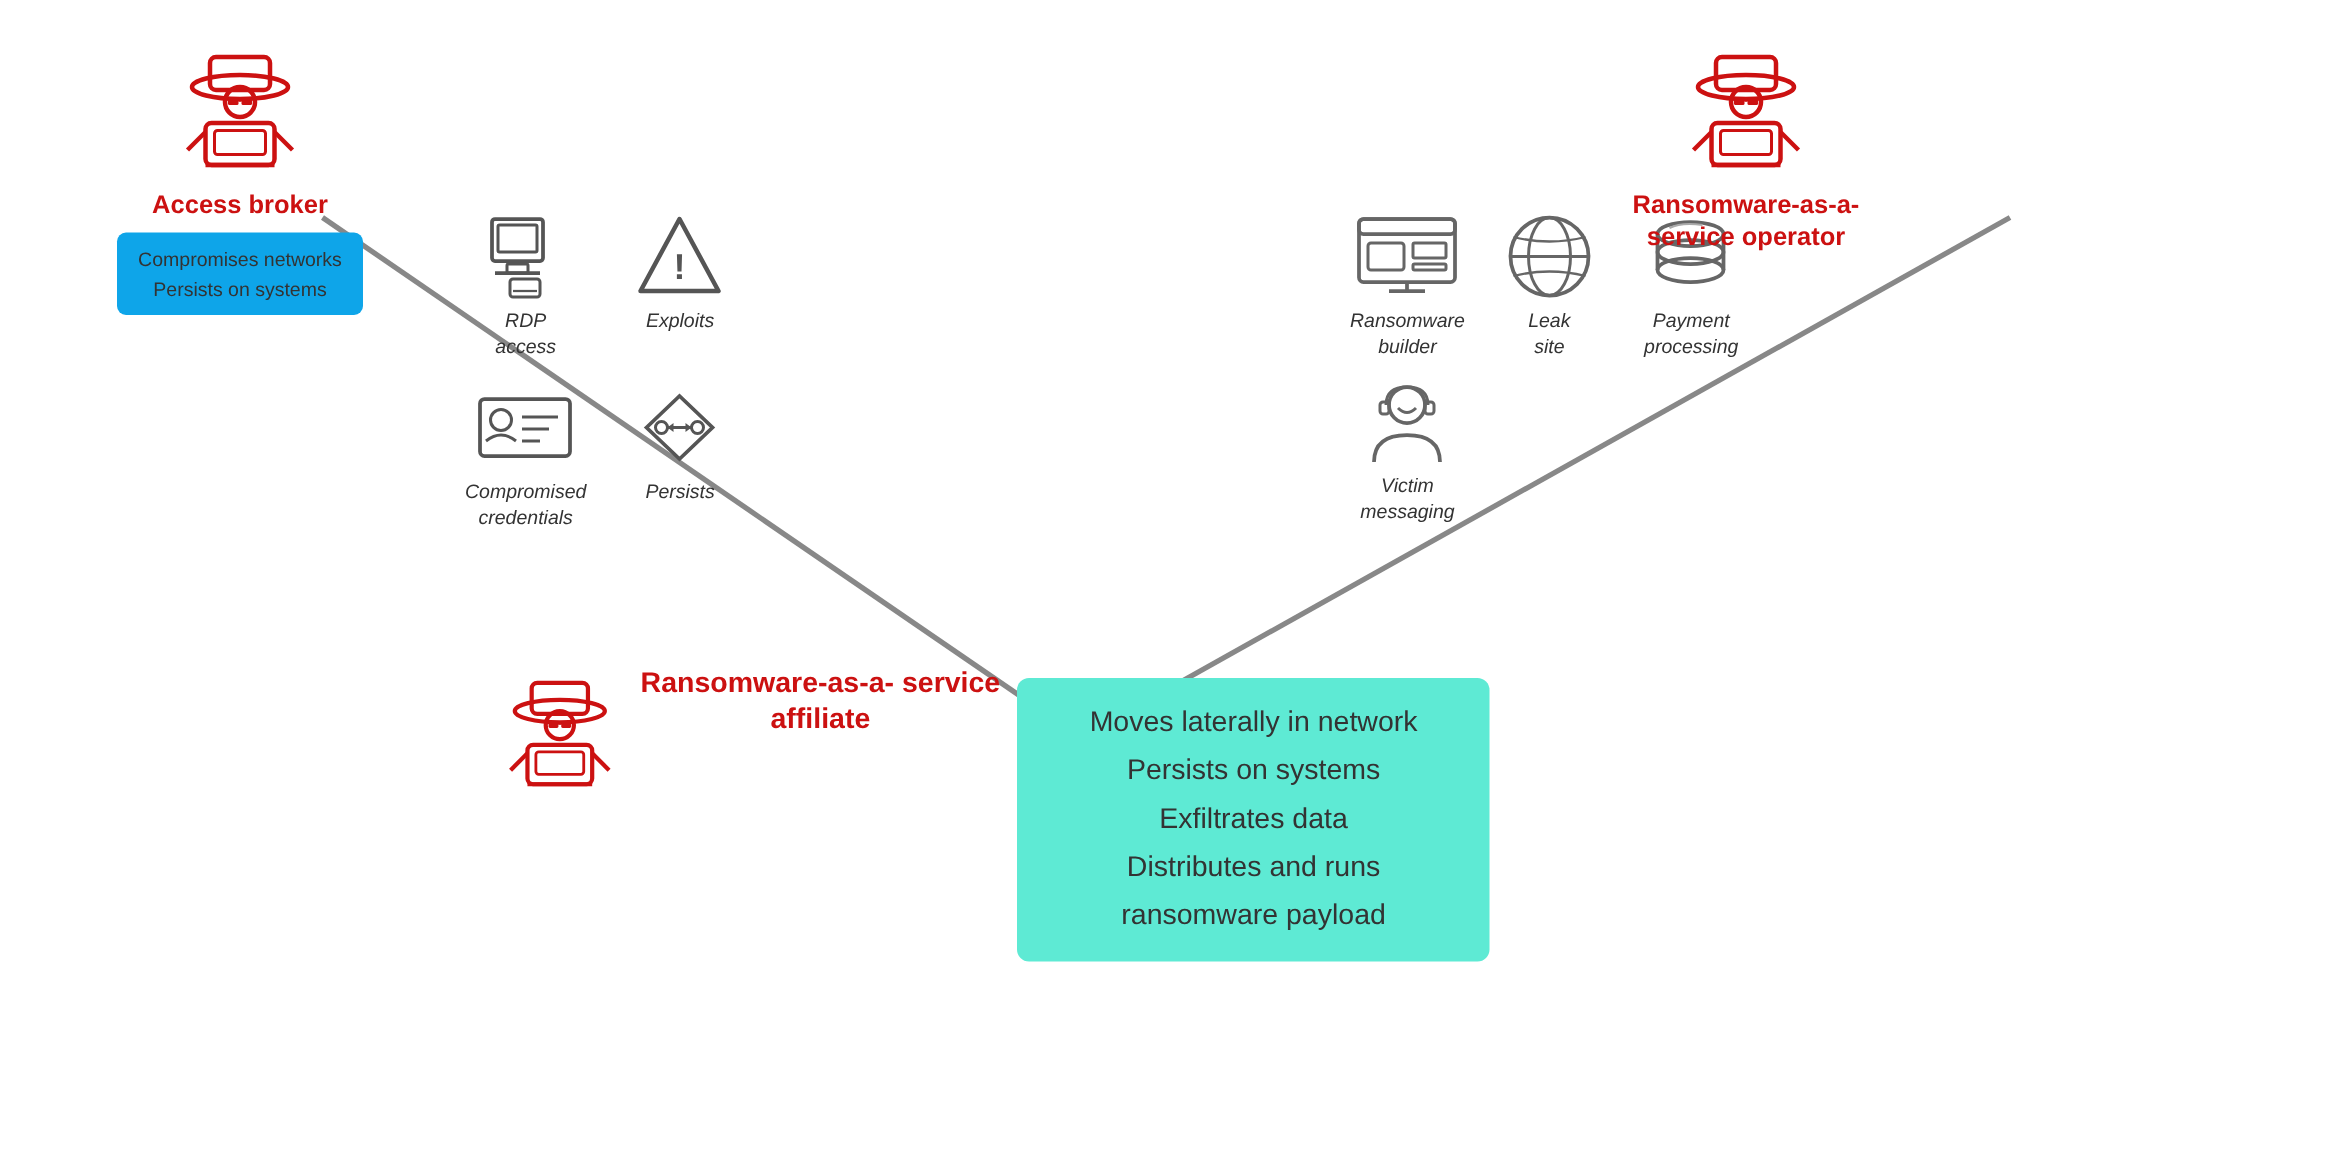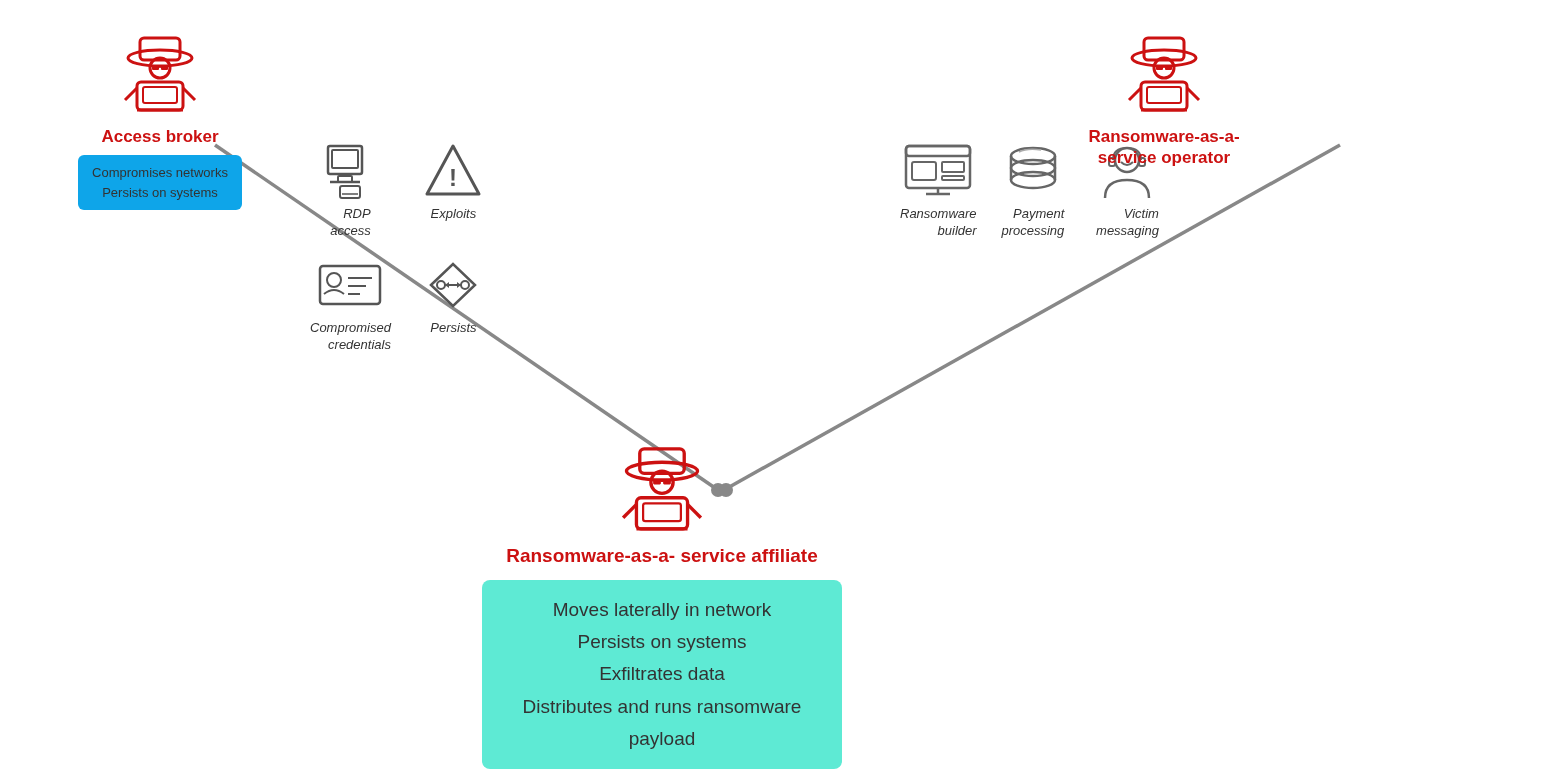--- a/index.html
+++ b/index.html
@@ -80,7 +80,7 @@
       font-style: italic;
       margin-top: 4px;
       line-height: 1.3;
-      text-align: right;
+      text-align: center;
     }
     
     .access-tools {

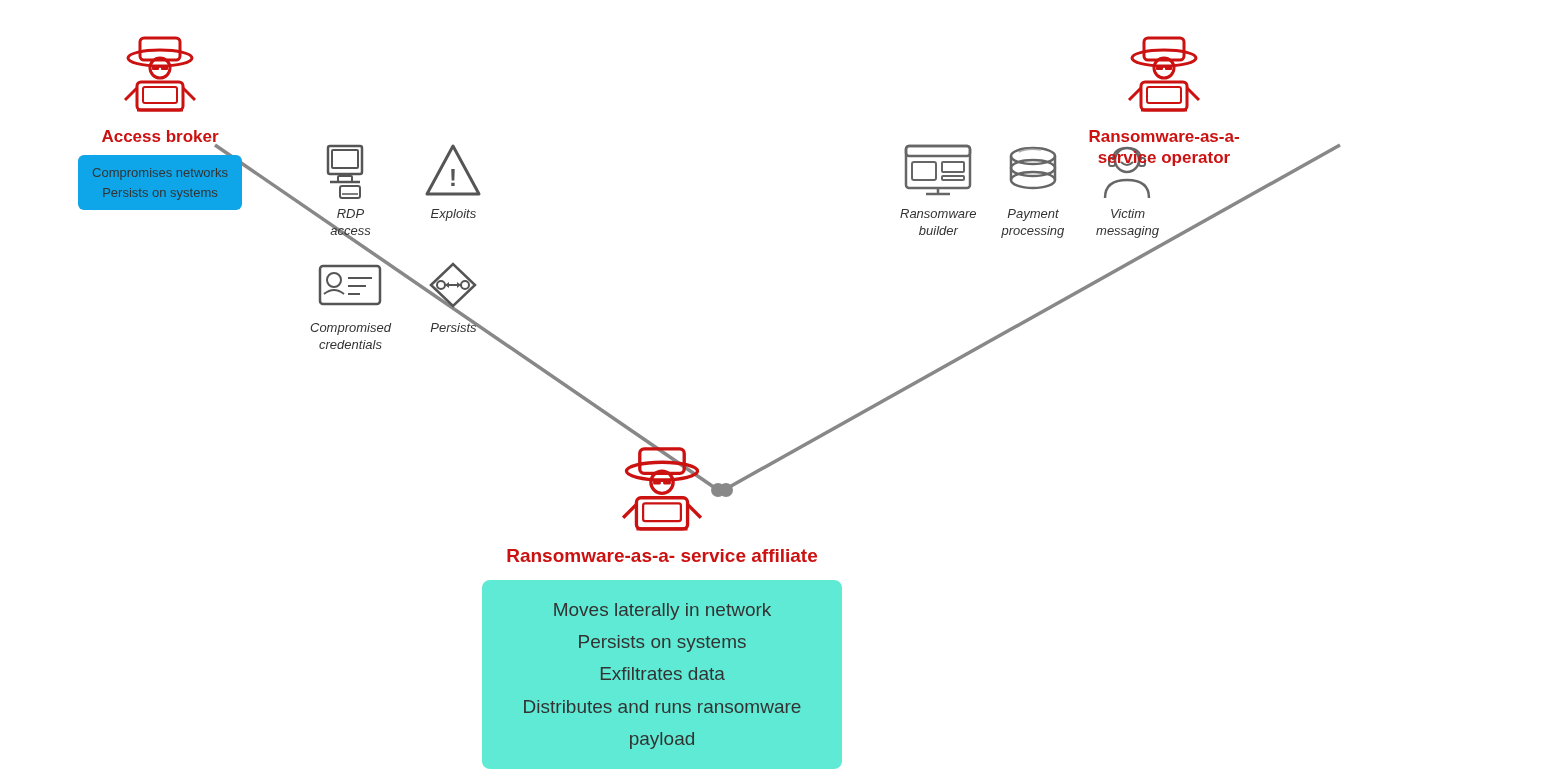--- a/index.html
+++ b/index.html
@@ -236,6 +236,20 @@
       <div class="tool-label">Ransomware<br>builder</div>
     </div>
 
+    <div class="tool-item">
+      <div class="tool-icon-box">
+        <svg width="72" height="62" viewBox="0 0 72 62">
+
+          <circle cx="36" cy="31" r="26" fill="none" stroke="#666" stroke-width="2.5"></circle>
+
+          <ellipse cx="36" cy="31" rx="14" ry="26" fill="none" stroke="#666" stroke-width="2"></ellipse>
+          <line x1="10" y1="31" x2="62" y2="31" stroke="#666" stroke-width="2"></line>
+          <path d="M12,18 Q36,24 60,18" fill="none" stroke="#666" stroke-width="1.5"></path>
+          <path d="M12,44 Q36,38 60,44" fill="none" stroke="#666" stroke-width="1.5"></path>
+        </svg>
+      </div>
+      <div class="tool-label">Leak<br>site</div>
+    </div>
 
     <div class="tool-item">
       <div class="tool-icon-box">

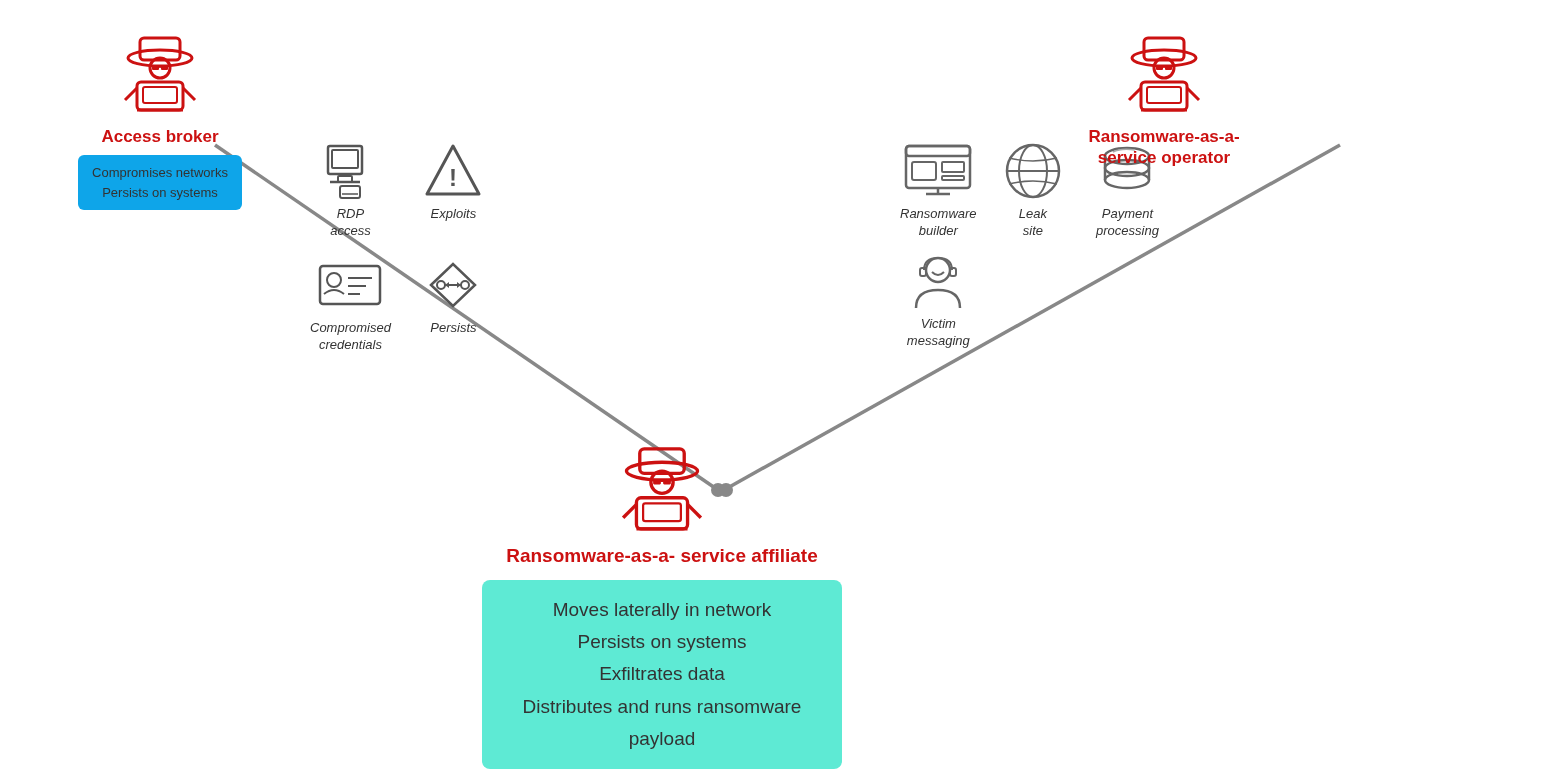--- a/index.html
+++ b/index.html
@@ -94,8 +94,7 @@
     .affiliate {
       position: absolute;
       display: flex;
-      flex-direction: column;
-      align-items: center;
+      align-items: flex-start;
       text-align: center;
     }
     .affiliate-desc {

